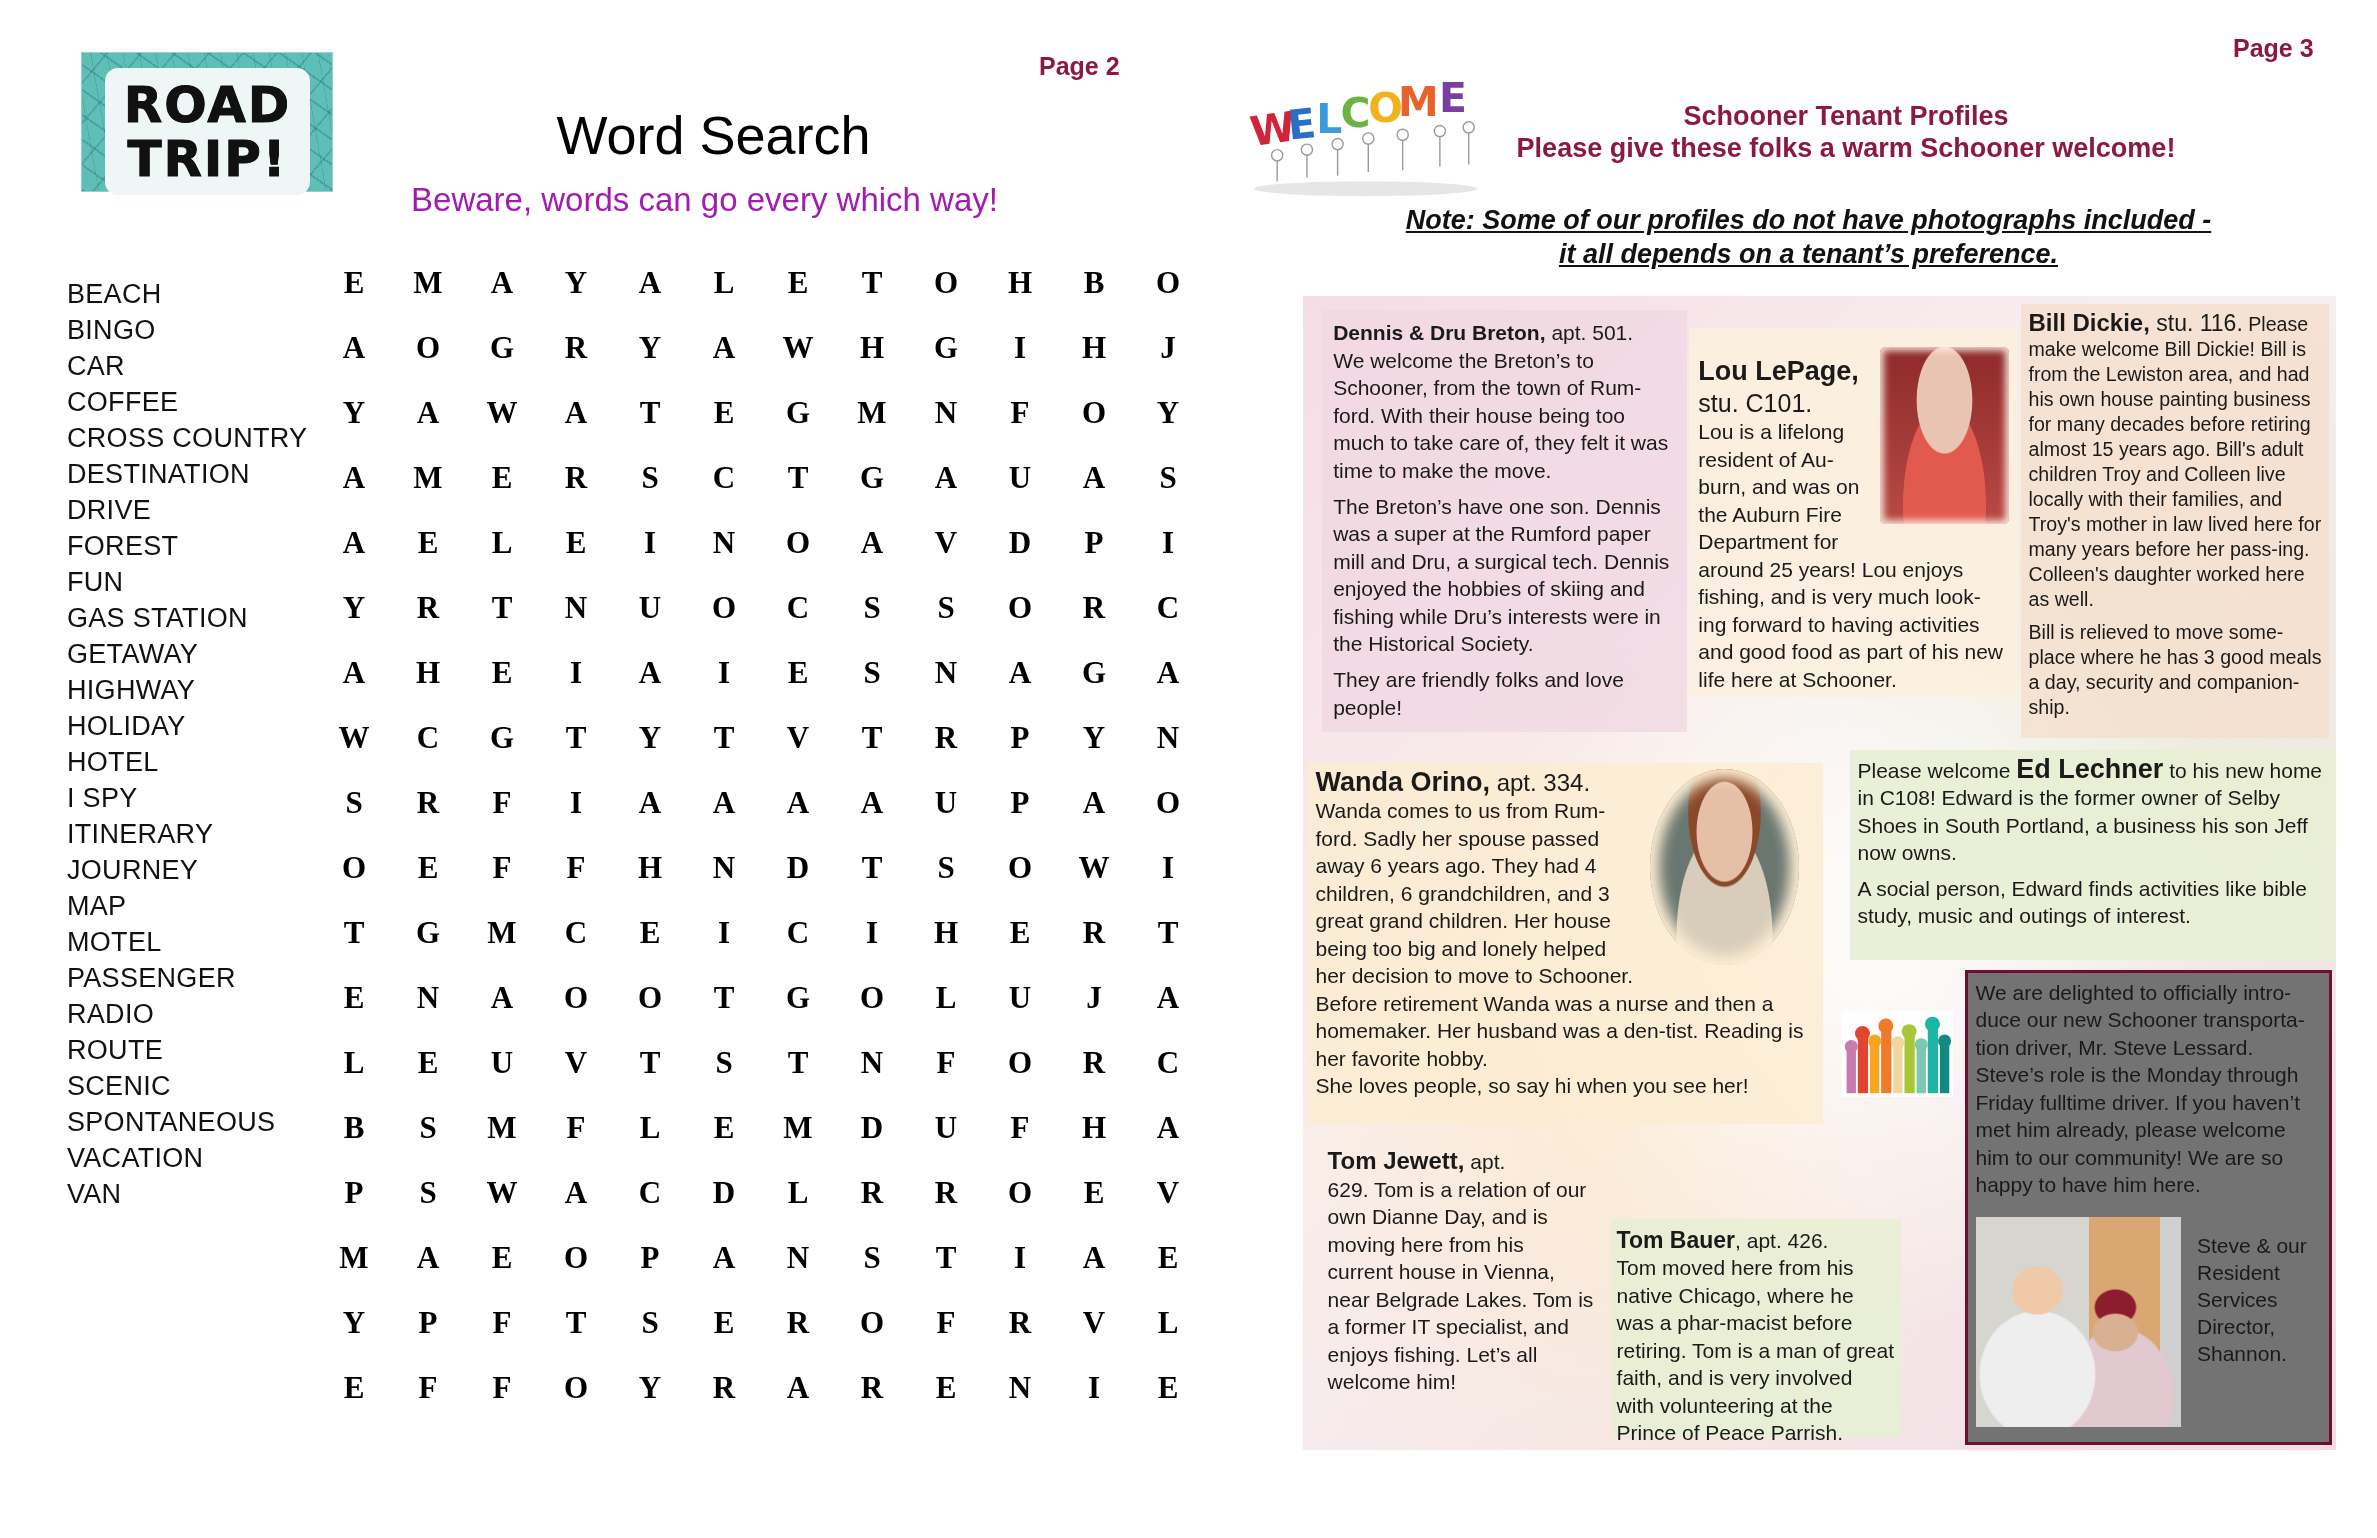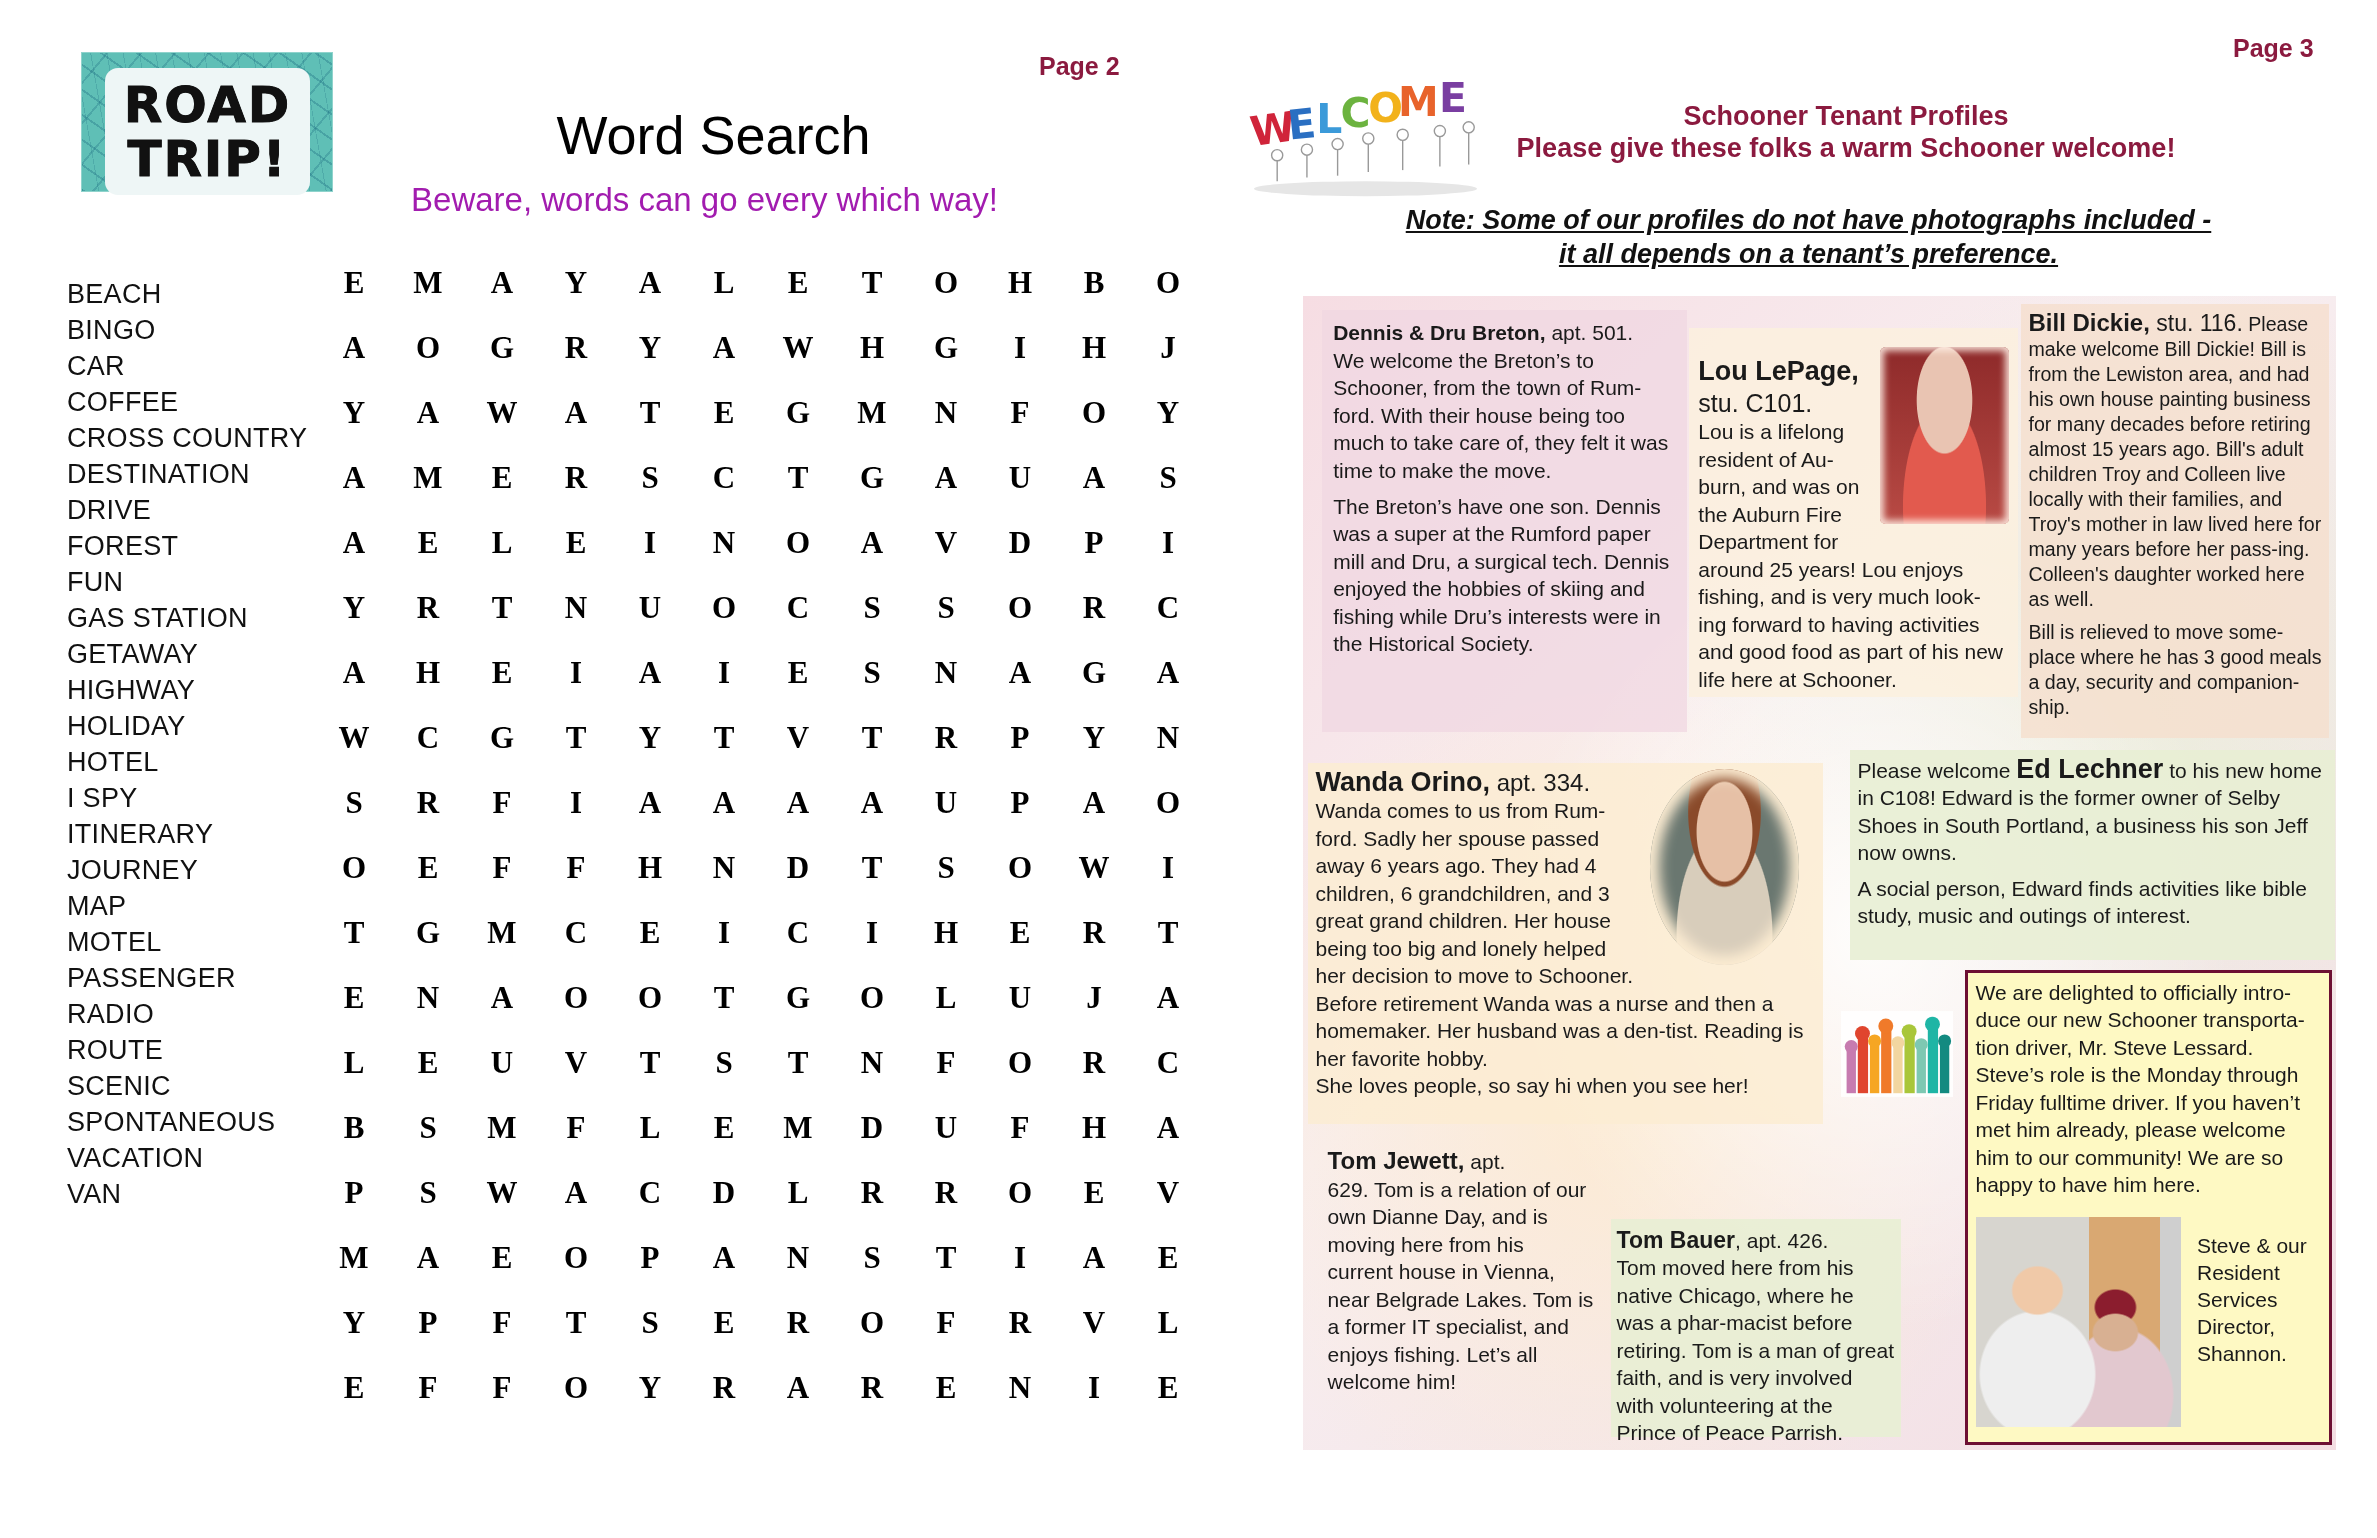--- a/index.html
+++ b/index.html
@@ -391,6 +391,7 @@
   <div><span class="nm">Dennis &amp; Dru Breton,</span><span> apt. 501.</span></div>
   <p>We welcome the Breton’s to Schooner, from the town of Rum-ford.  With their house being too much to take care of, they felt it was time to make the move.</p>
   <p>The Breton’s have one son.  Dennis was a super at the Rumford paper mill and Dru, a surgical tech.  Dennis enjoyed the hobbies of skiing and fishing while Dru’s interests were in the Historical Society.</p>
+  <p>They are friendly folks and love people!</p>
 </div>
 
 <div class="box lou">

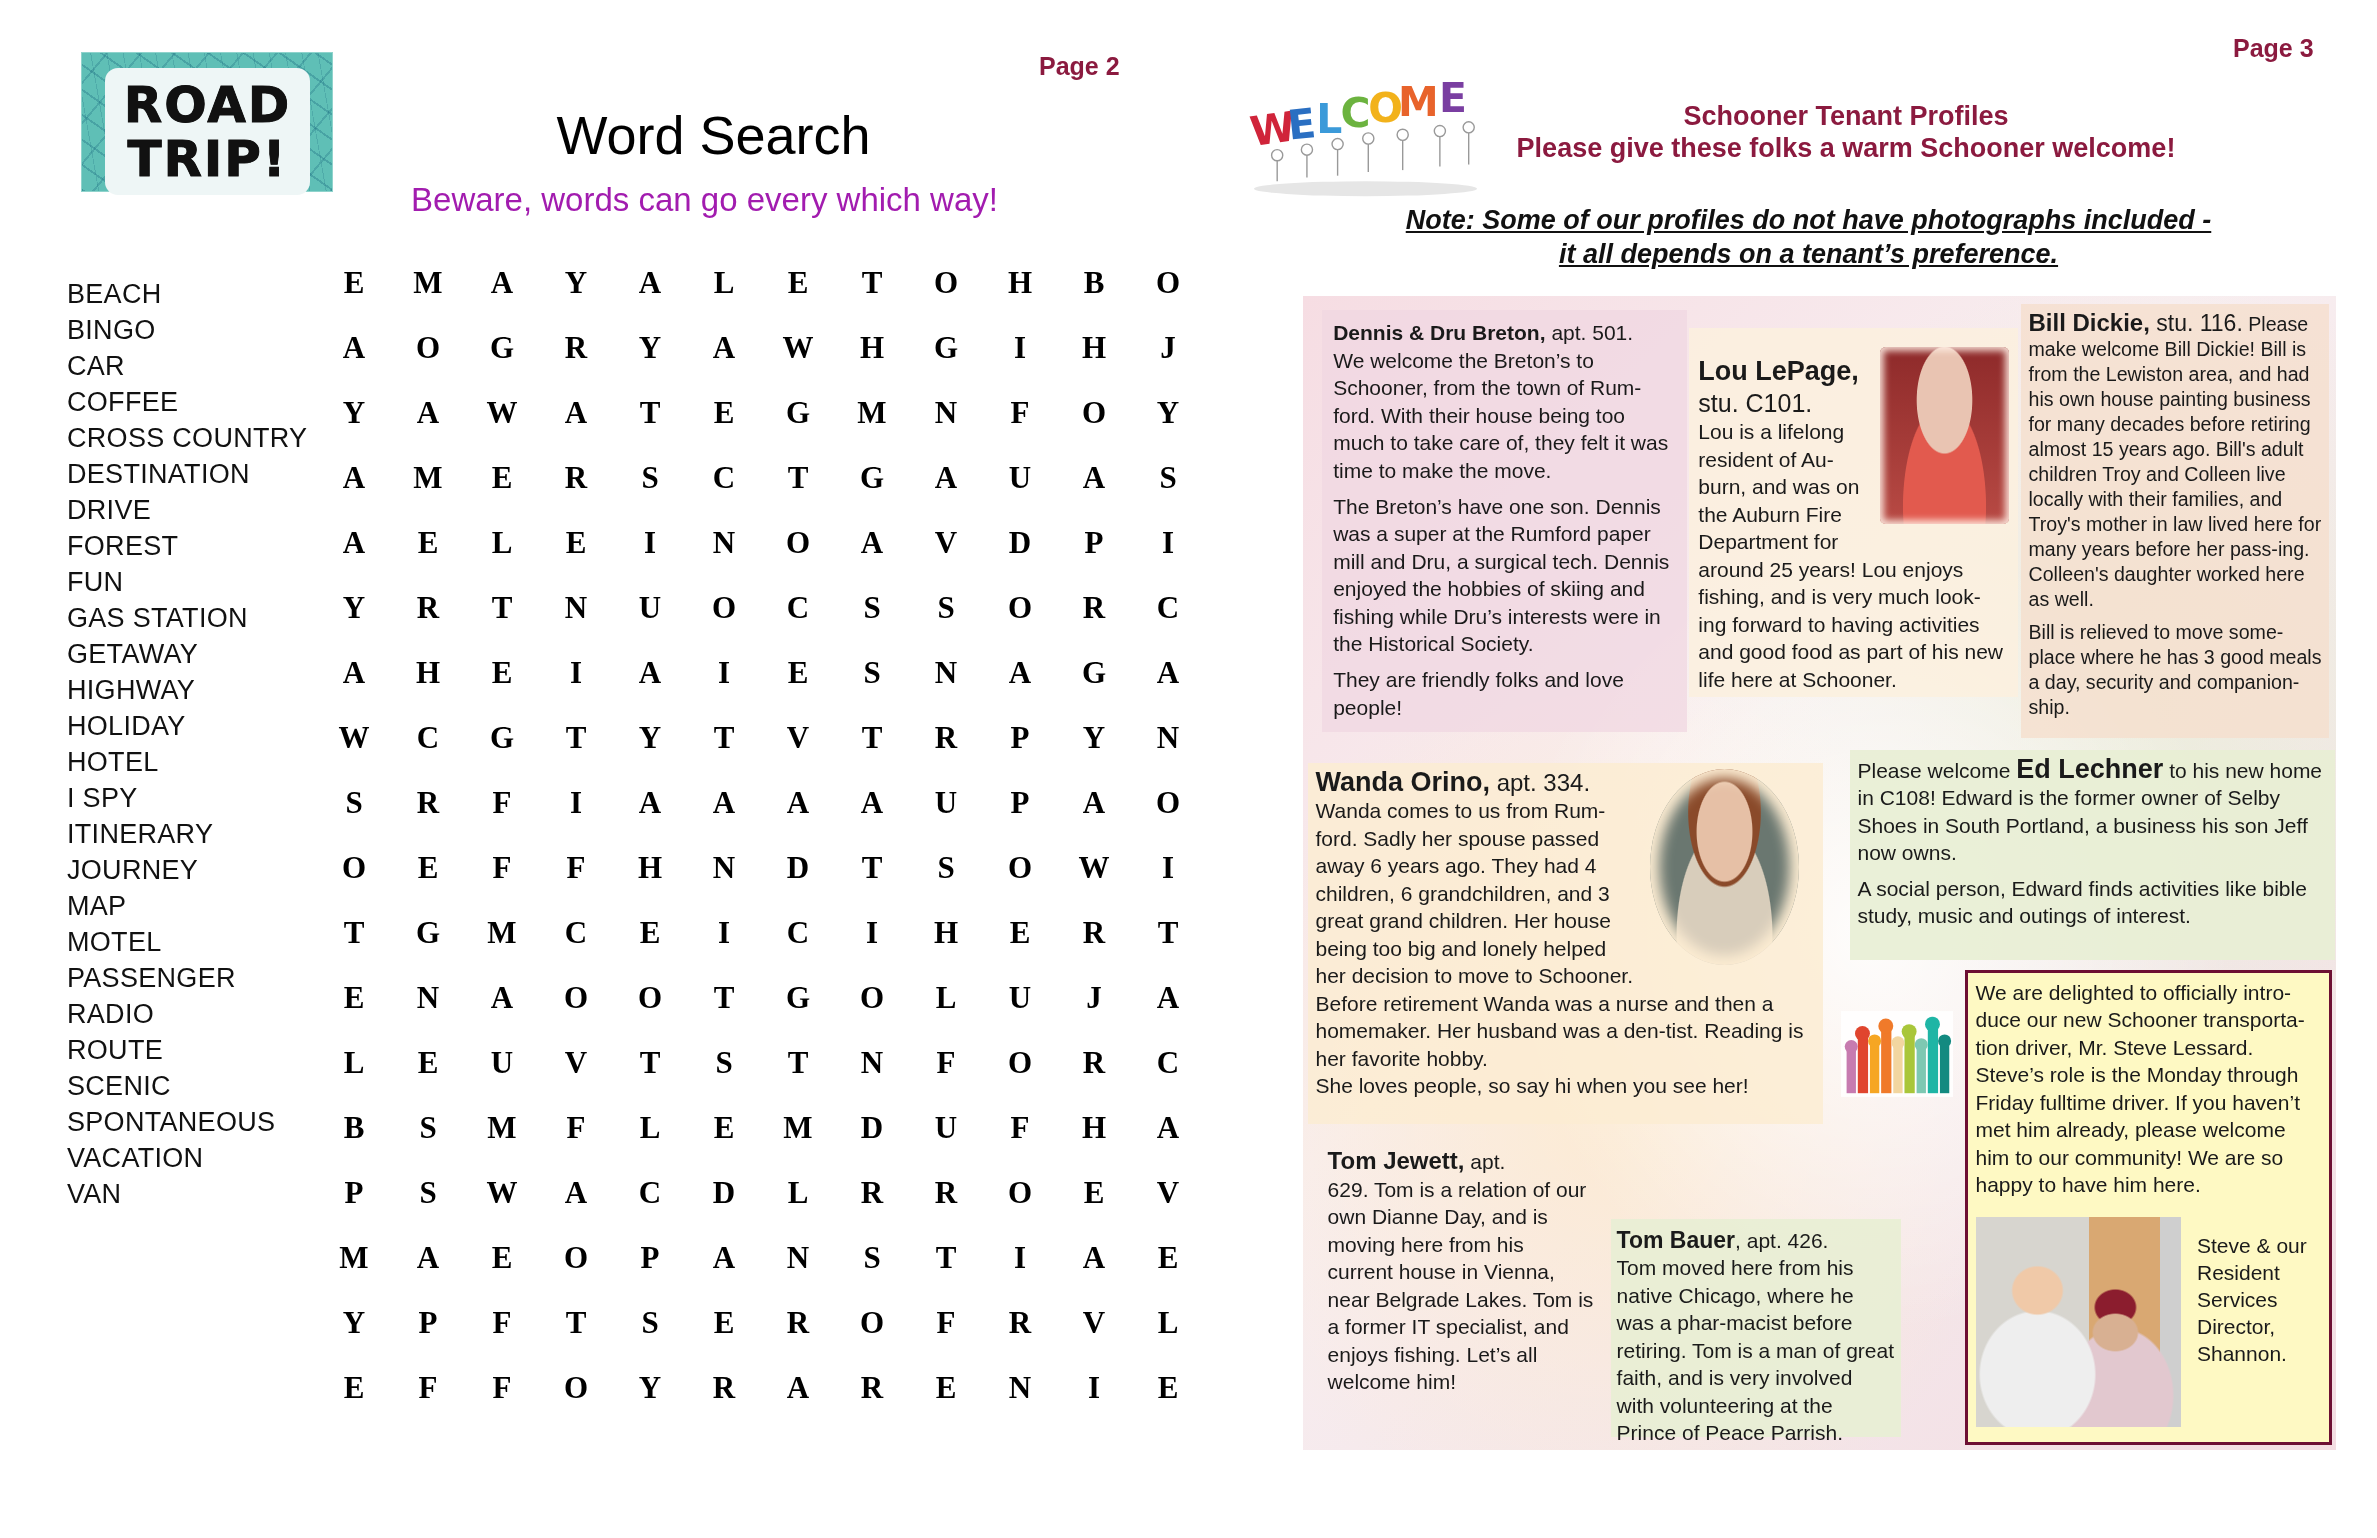--- a/index.html
+++ b/index.html
@@ -72,7 +72,7 @@
                  box-shadow:0 0 13px 9.3px rgba(252,236,210,1) inset; }
   .ed { left:1850px; top:750px; width:485px; height:210px; background:rgba(232,238,212,.9); padding:5.6px 7.5px; }
   .ed .nm-big { font-weight:bold; font-size:27px; }
-  .steve { left:1965px; top:970px; width:367px; height:475px; background:#fef9c3;
+  .steve { left:1965px; top:970px; width:367px; height:475px; background:#737373;
            border:3.7px solid #6d0f33; padding:5.6px 7.5px; }
   .steve-photo { position:absolute; left:7.5px; top:244px; width:205px; height:210px;
                  background: radial-gradient(ellipse at 30% 35%, #f0c9a8 0 12%, transparent 13%),

